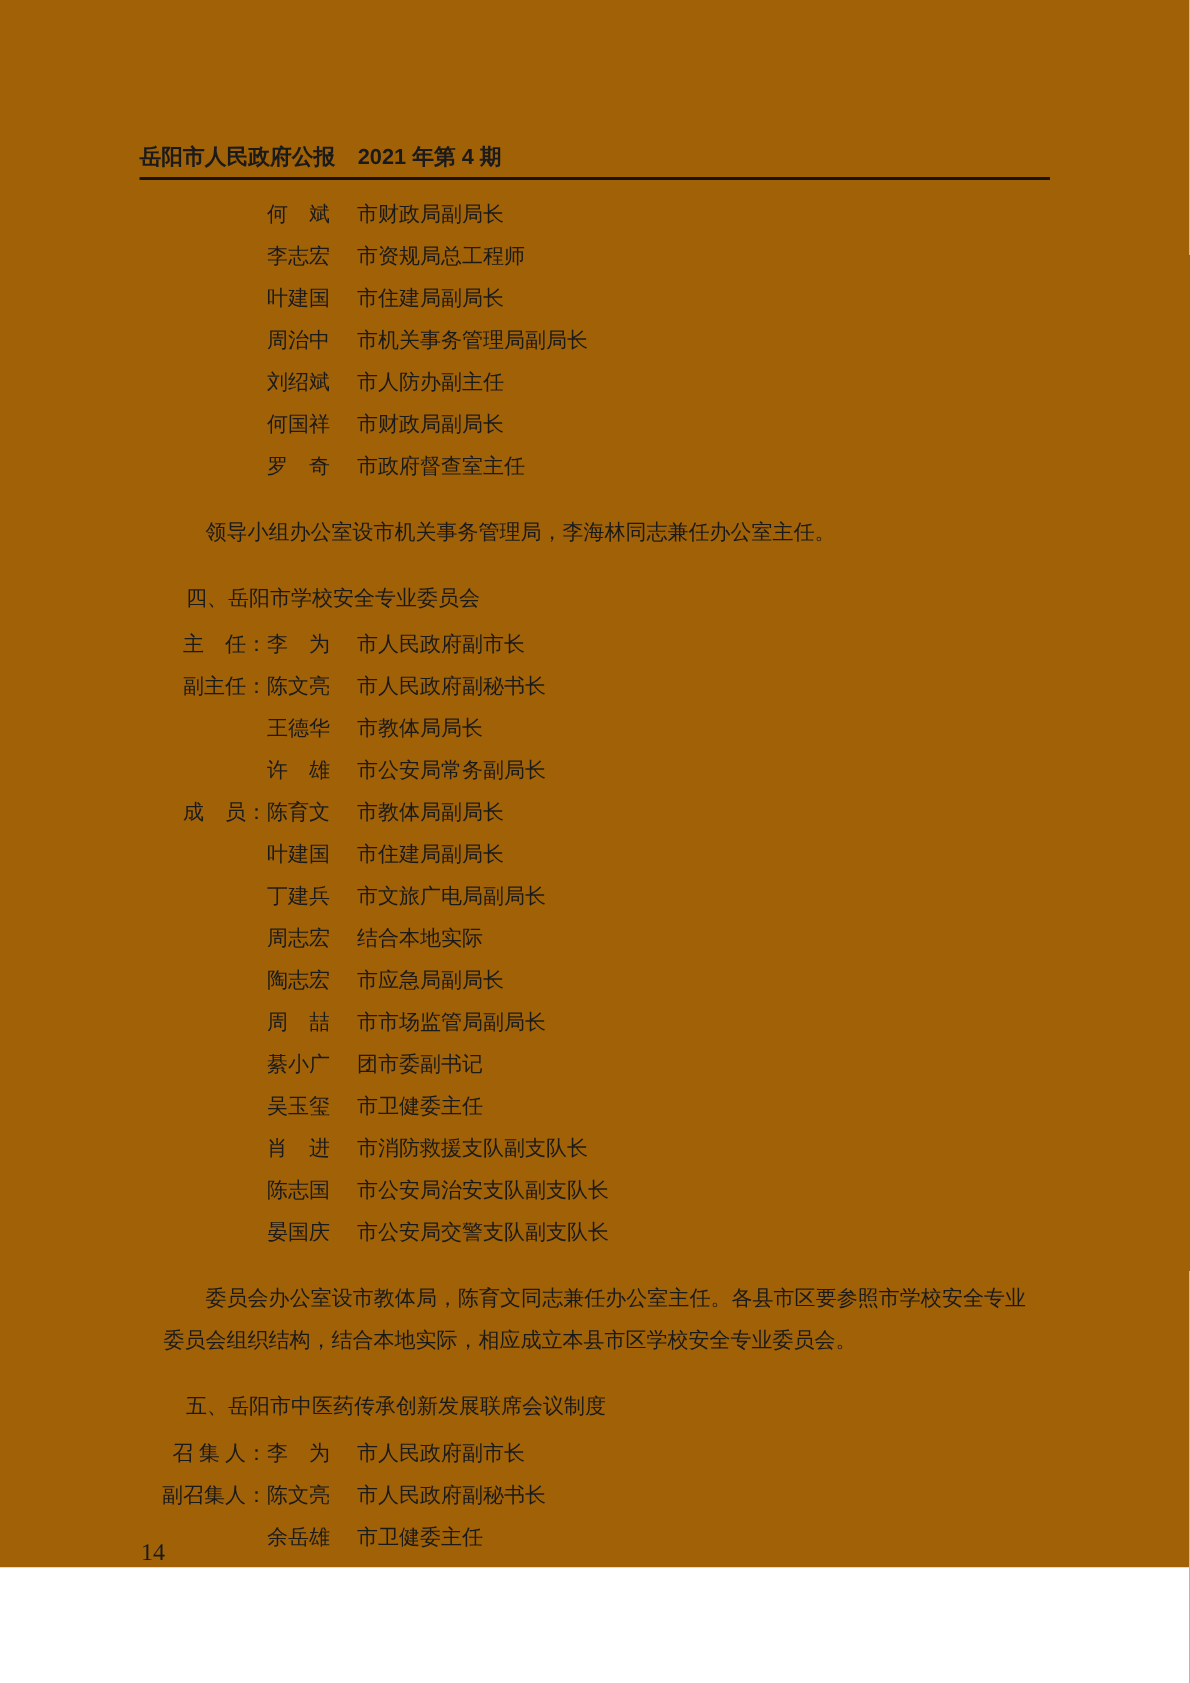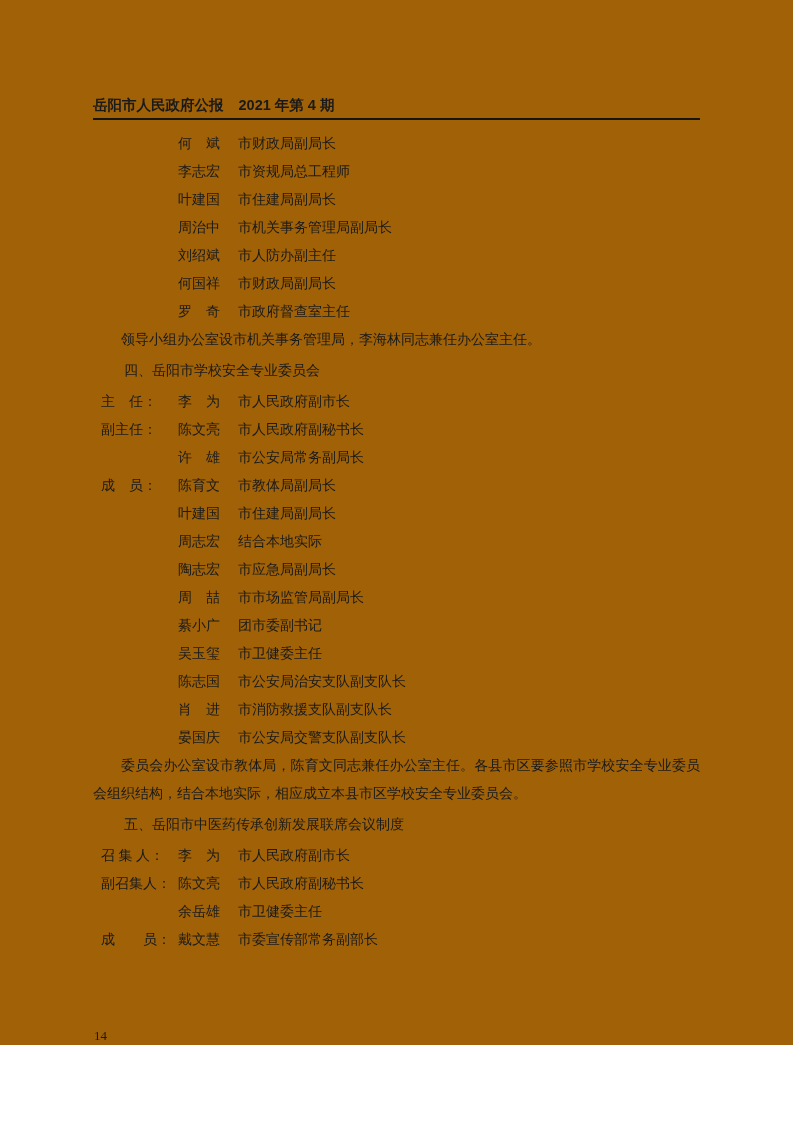--- a/index.html
+++ b/index.html
@@ -47,7 +47,7 @@
   }
   .roster .tt { vertical-align: top; }
   .para {
-    margin: 0;
+    margin: 16px;
     text-indent: 28px;
     text-align: justify;
   }

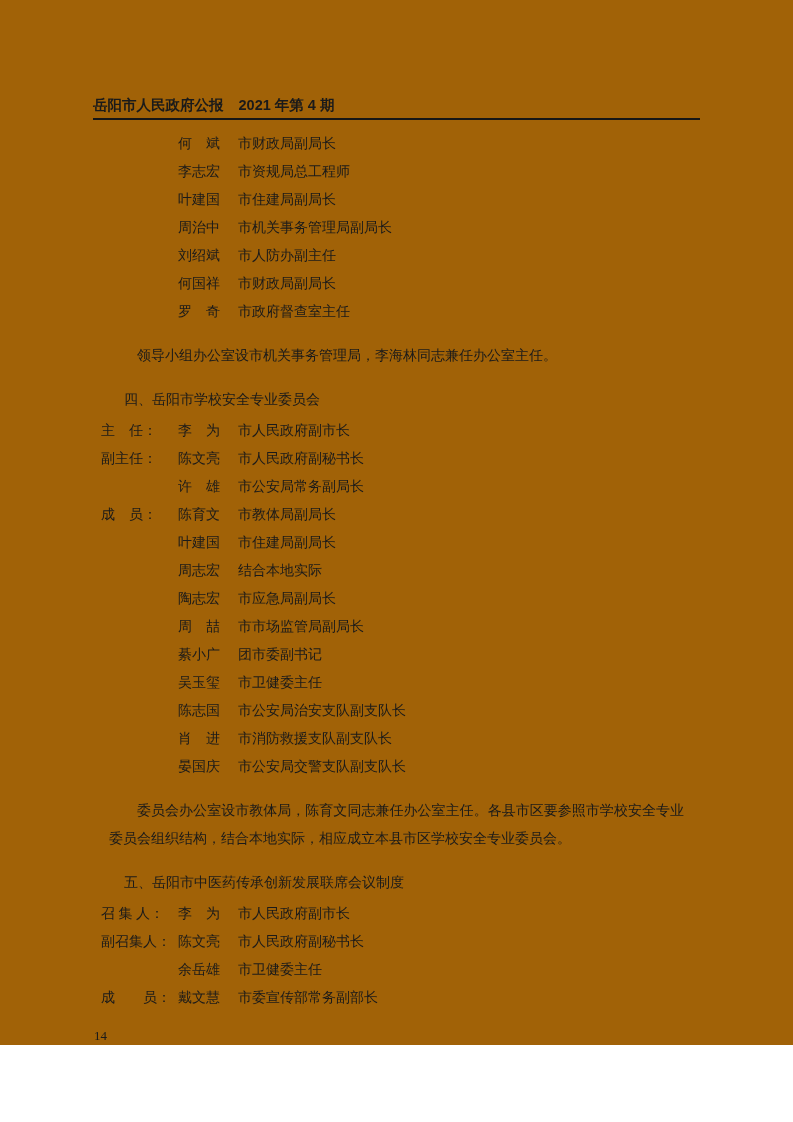--- a/index.html
+++ b/index.html
@@ -39,6 +39,7 @@
     width: 77px;
     padding-left: 8px;
     vertical-align: top;
+    text-align: right;
   }
   .roster .nm {
     display: inline-block;

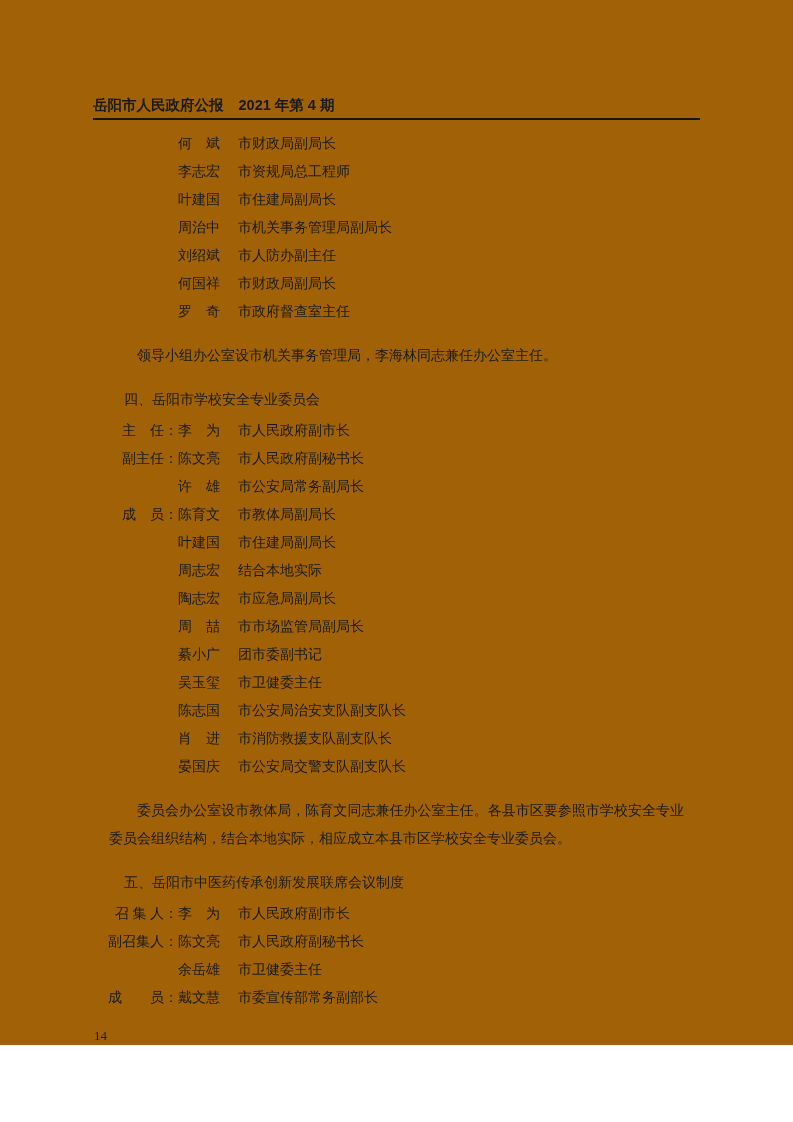--- a/index.html
+++ b/index.html
@@ -122,6 +122,9 @@
             <span class="lbl">副主任：</span><span class="nm">陈文亮</span><span class="tt">市人民政府副秘书长</span>
           </div>
 
+          <div class="row">
+            <span class="lbl"></span><span class="nm">王德华</span><span class="tt">市教体局局长</span>
+          </div>
 
           <div class="row">
             <span class="lbl"></span><span class="nm">许　雄</span><span class="tt">市公安局常务副局长</span>

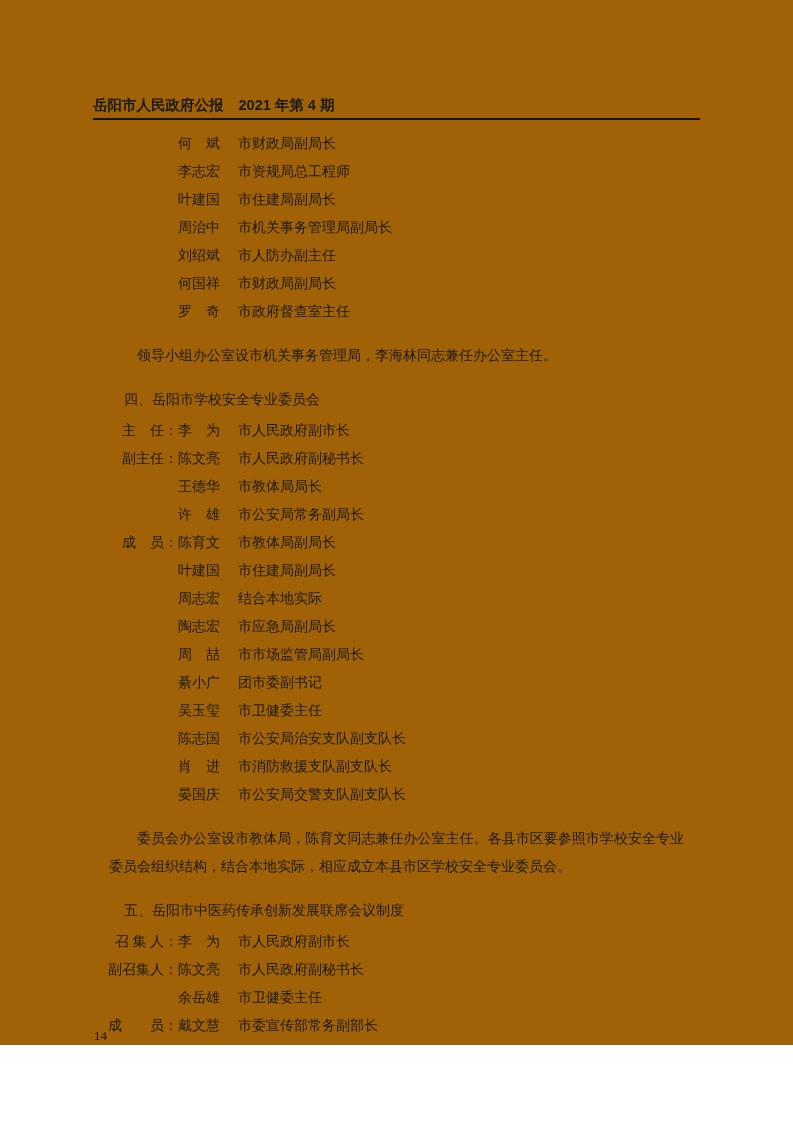--- a/index.html
+++ b/index.html
@@ -139,6 +139,9 @@
           </div>
 
 
+          <div class="row">
+            <span class="lbl"></span><span class="nm">丁建兵</span><span class="tt">市文旅广电局副局长</span>
+          </div>
 
           <div class="row">
             <span class="lbl"></span><span class="nm">周志宏</span><span class="tt">结合本地实际</span>

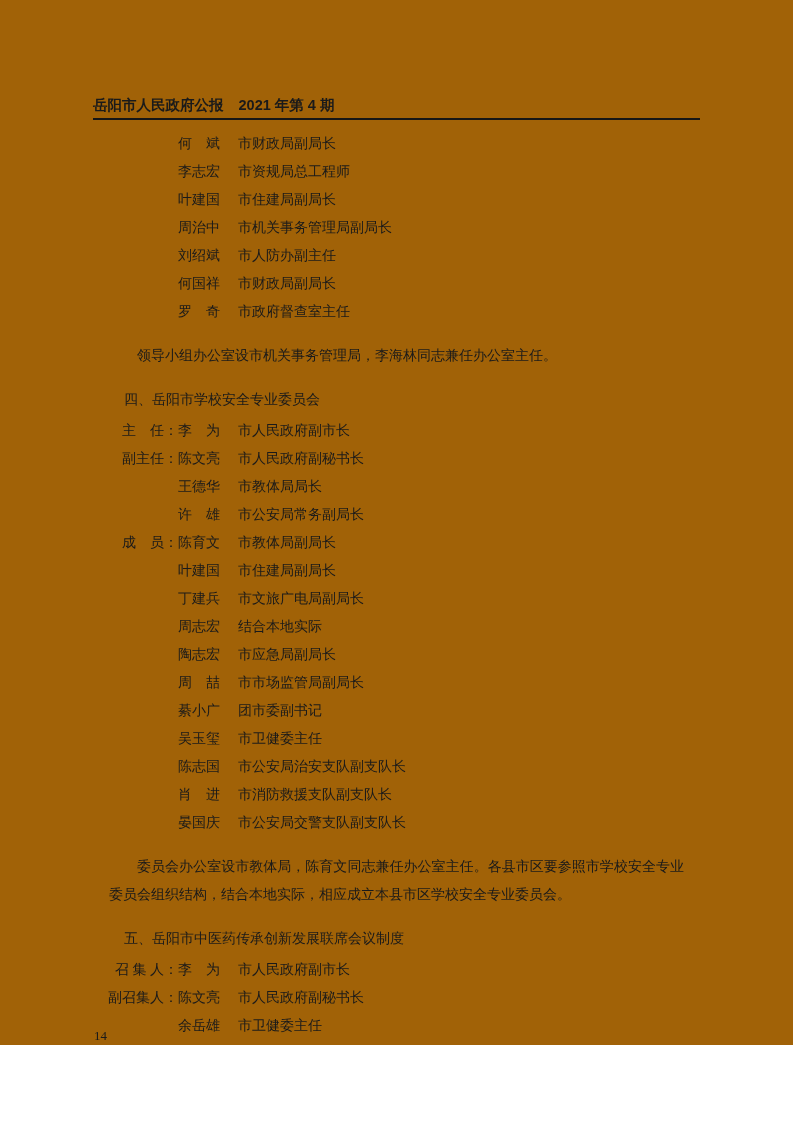--- a/index.html
+++ b/index.html
@@ -164,11 +164,11 @@
           </div>
 
           <div class="row">
+            <span class="lbl"></span><span class="nm">肖　进</span><span class="tt">市消防救援支队副支队长</span>
+          </div>
+
+          <div class="row">
             <span class="lbl"></span><span class="nm">陈志国</span><span class="tt">市公安局治安支队副支队长</span>
-          </div>
-
-          <div class="row">
-            <span class="lbl"></span><span class="nm">肖　进</span><span class="tt">市消防救援支队副支队长</span>
           </div>
 
           <div class="row">

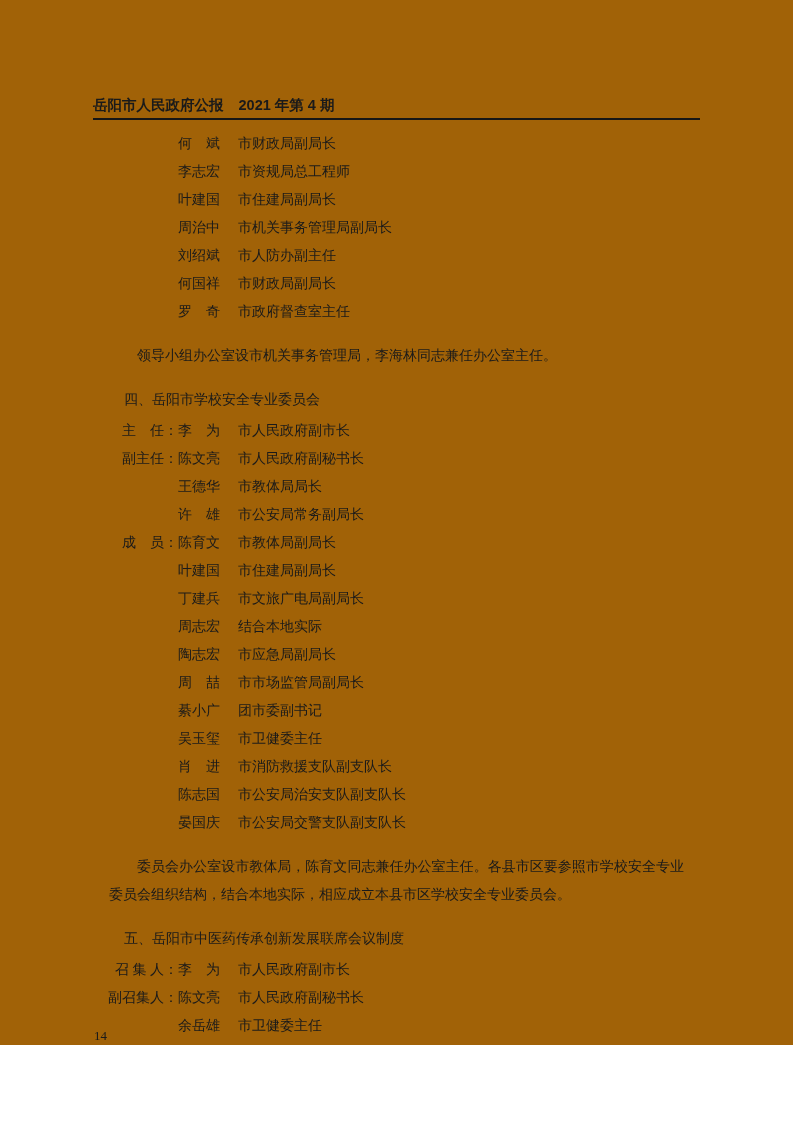--- a/index.html
+++ b/index.html
@@ -61,7 +61,7 @@
     position: absolute;
     left: 94px;
     top: 1028px;
-    font-size: 13px;
+    font-size: 16px;
     line-height: 16px;
   }
 </style>

